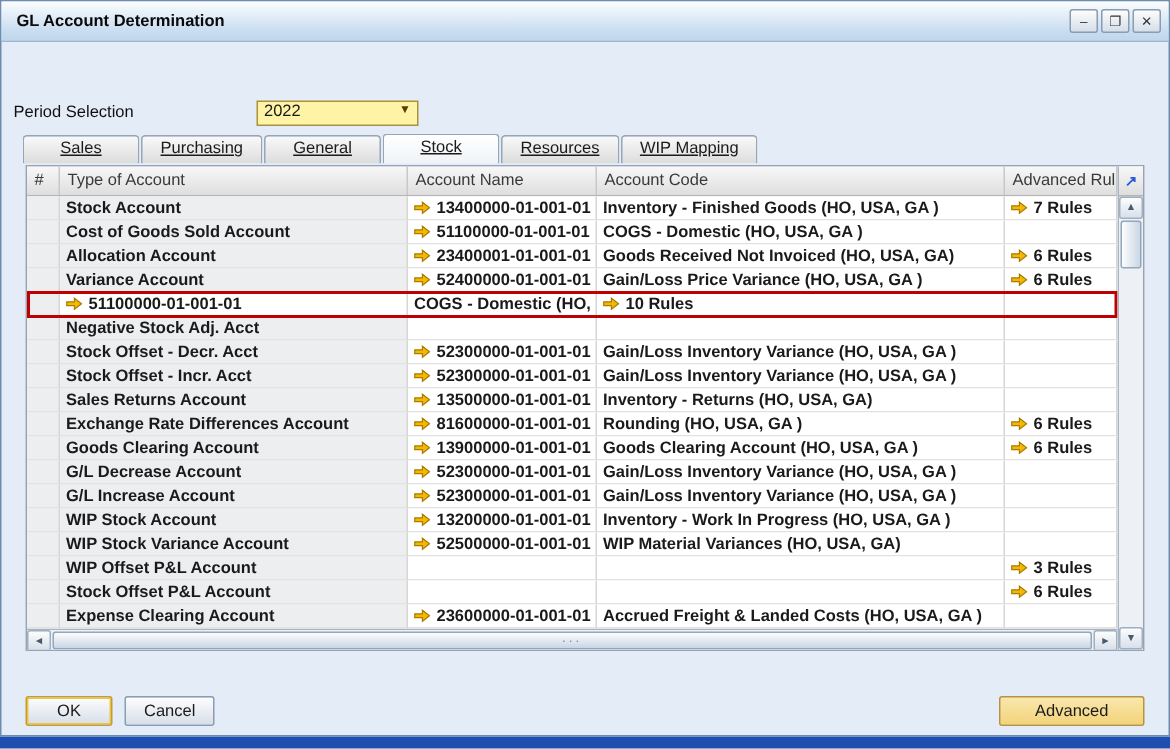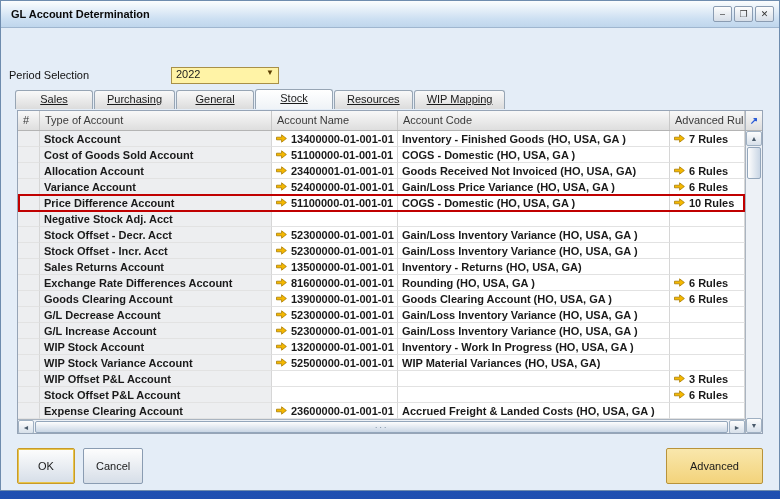--- a/index.html
+++ b/index.html
@@ -287,7 +287,6 @@
           </div>
           <div class="row hl">
             <div class="cell num"></div>
-            <div class="cell type">Price Difference Account</div>
             <div class="cell code">
               <span class="link-arrow">
                 <svg width="11" height="9" viewBox="0 0 11 9">

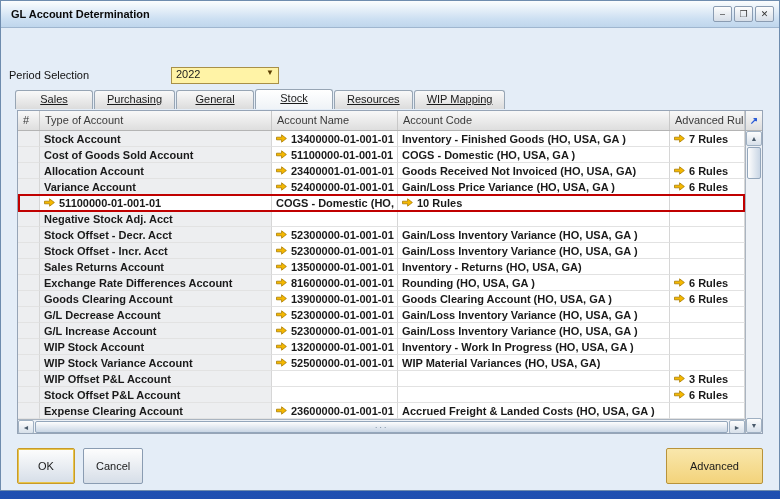--- a/index.html
+++ b/index.html
@@ -150,7 +150,7 @@
     padding: 0 16px 6px 16px;
   }
   .btn {
-    height: 36px; min-width: 58px; padding: 0 12px;
+    height: 20px; min-width: 58px; padding: 0 12px;
     background: linear-gradient(#FDFDFD, #D6DEE8);
     border: 1px solid #8A9CB2; border-radius: 2px;
     display: flex; align-items: center; justify-content: center;

